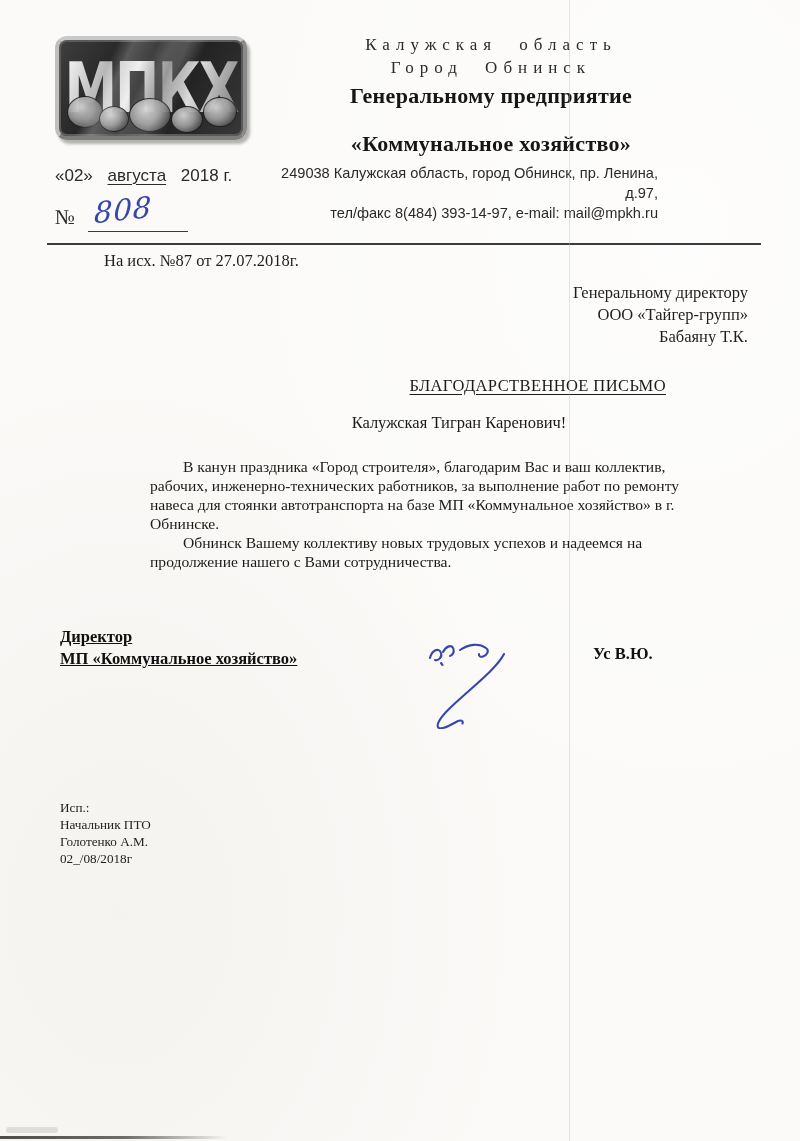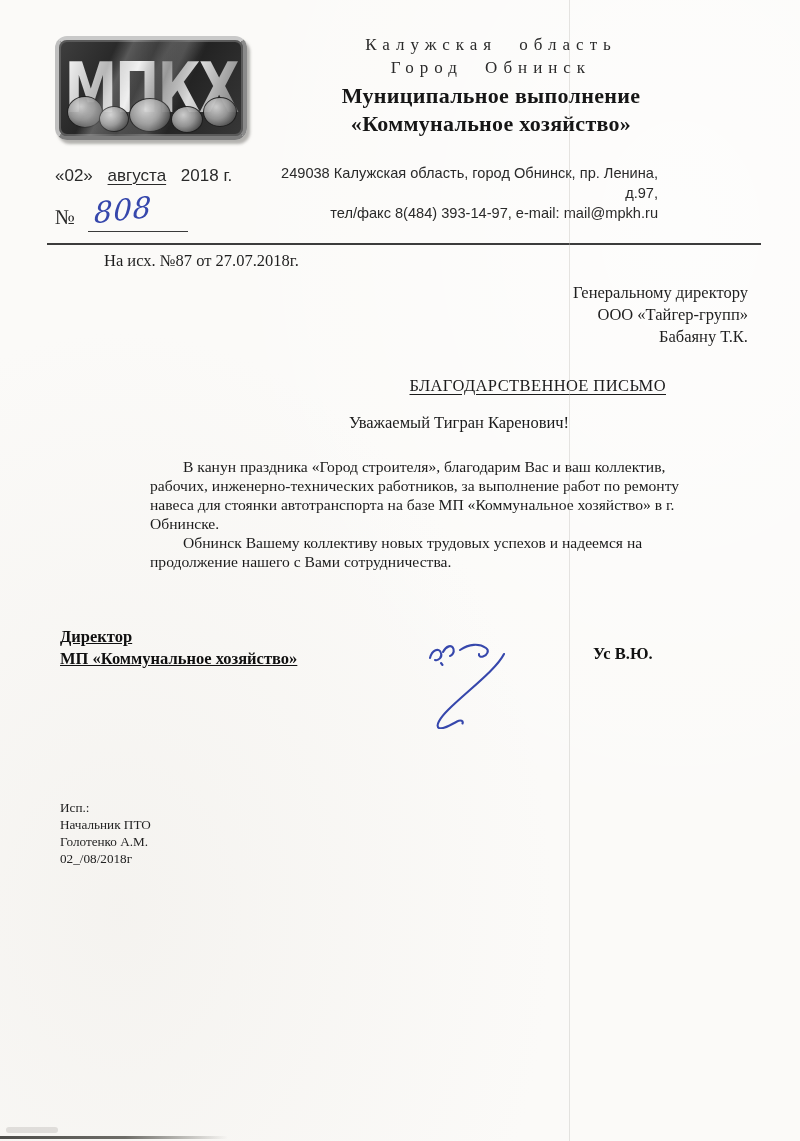--- a/index.html
+++ b/index.html
@@ -103,7 +103,7 @@
   <div class="header-block">
     <div class="header-region">Калужская область</div>
     <div class="header-region">Город Обнинск</div>
-    <div class="header-org first">Муниципальное выполнение</div>
+    <div class="header-org first">Генеральному предприятие</div>
     <div class="header-org">«Коммунальное хозяйство»</div>
   </div>
 

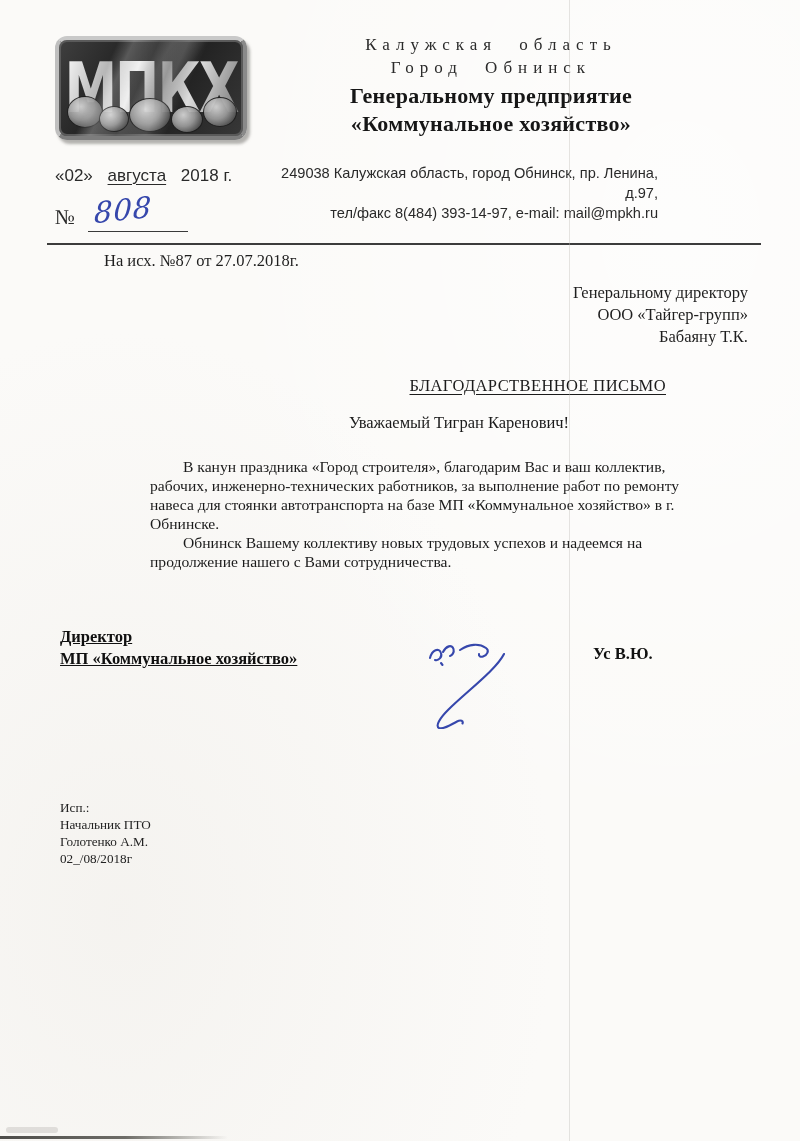--- a/index.html
+++ b/index.html
@@ -45,7 +45,7 @@
   
   .header-block { position:absolute; left:252px; top:33px; width:478px; text-align:center; }
   .header-region { font-size:17px; letter-spacing:6px; word-spacing:12px; color:#2b2b2b; line-height:23px; }
-  .header-org { font-size:22px; font-weight:bold; color:#161616; line-height:28px; letter-spacing:.3px; }
+  .header-org { font-size:22px; font-weight:bold; color:#161616; line-height:28px; letter-spacing:.3px;margin-top:20px; }
   .header-org.first { margin-top:3px; }
   
   .date-line { position:absolute; left:55px; top:166px; font-family:"Liberation Sans", sans-serif; font-size:17px; color:#2a2a2a; }

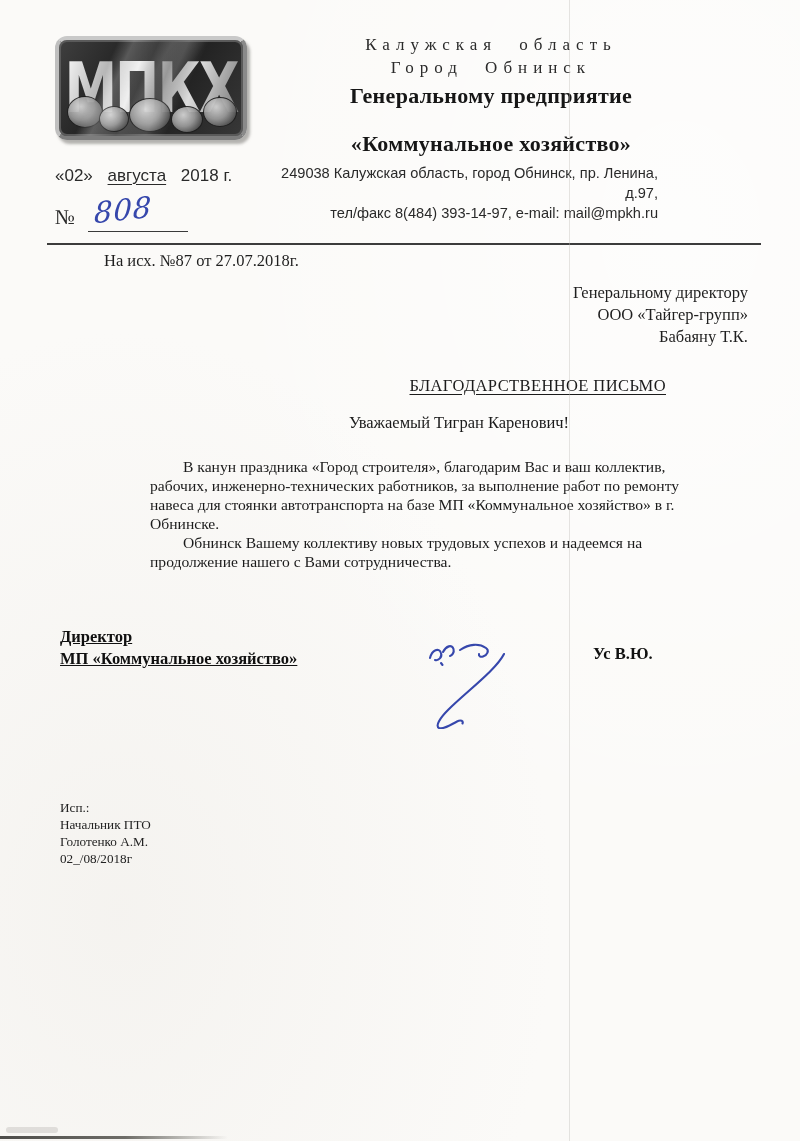--- a/index.html
+++ b/index.html
@@ -134,7 +134,7 @@
     <span class="title">БЛАГОДАРСТВЕННОЕ ПИСЬМО</span>
   </div>
   <div class="salutation-wrap">
-    <span class="salutation">Уважаемый Тигран Каренович!</span>
+    <span class="salutation">Калужская Тигран Каренович!</span>
   </div>
 
   <div class="body-block">

